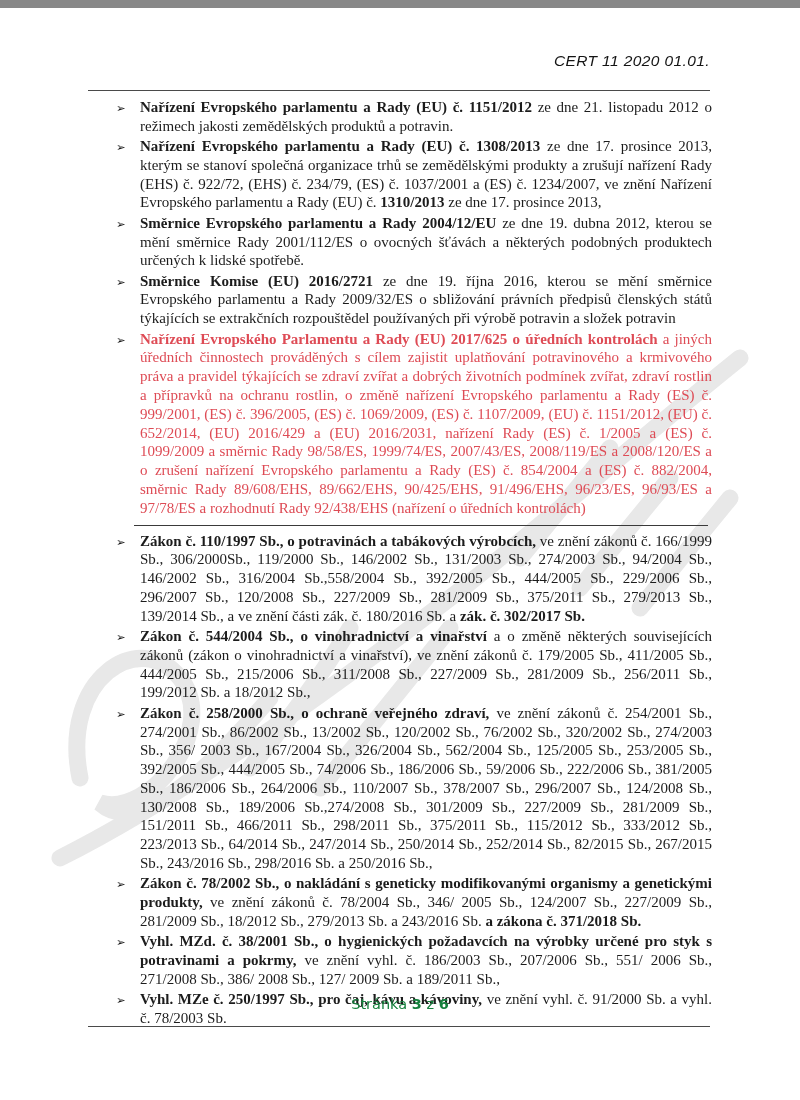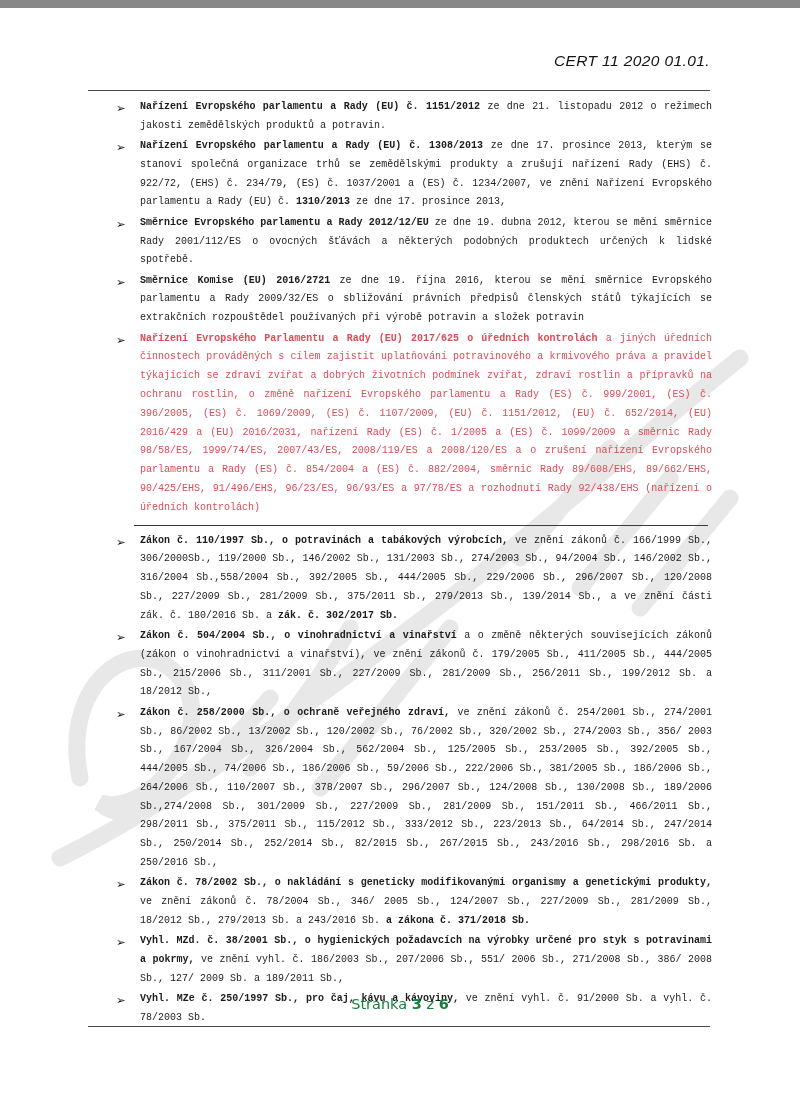--- a/index.html
+++ b/index.html
@@ -61,11 +61,10 @@
   }
   .text {
     flex: 1;
-    font-size: 10px;
+    font-size: 15px;
     line-height: 18.8px;
     text-align: justify;
     hyphens: none;
-    font-family: Liberation Mono, monospace;
   }
   .text .b { font-weight: bold; }
   .text .red { color: var(--accent, #de4b55); }

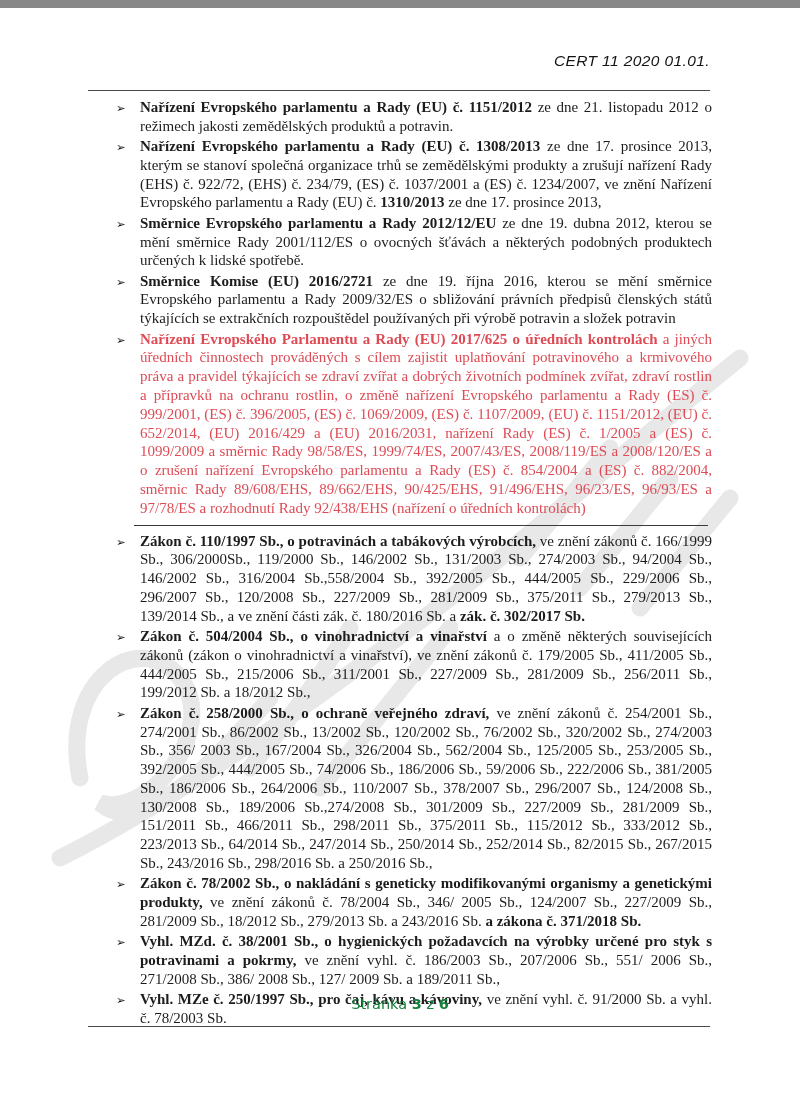--- a/index.html
+++ b/index.html
@@ -128,7 +128,7 @@
         </div>
         <div class="li">
           <span class="bullet">➢</span>
-          <span class="text"><span class="b">Směrnice Evropského parlamentu a Rady 2012/12/EU </span><span>ze dne 19. dubna 2012, kterou se mění směrnice Rady 2001/112/ES o ovocných šťávách a některých podobných produktech určených k lidské spotřebě.</span></span>
+          <span class="text"><span class="b">Směrnice Evropského parlamentu a Rady 2004/12/EU </span><span>ze dne 19. dubna 2012, kterou se mění směrnice Rady 2001/112/ES o ovocných šťávách a některých podobných produktech určených k lidské spotřebě.</span></span>
         </div>
         <div class="li">
           <span class="bullet">➢</span>

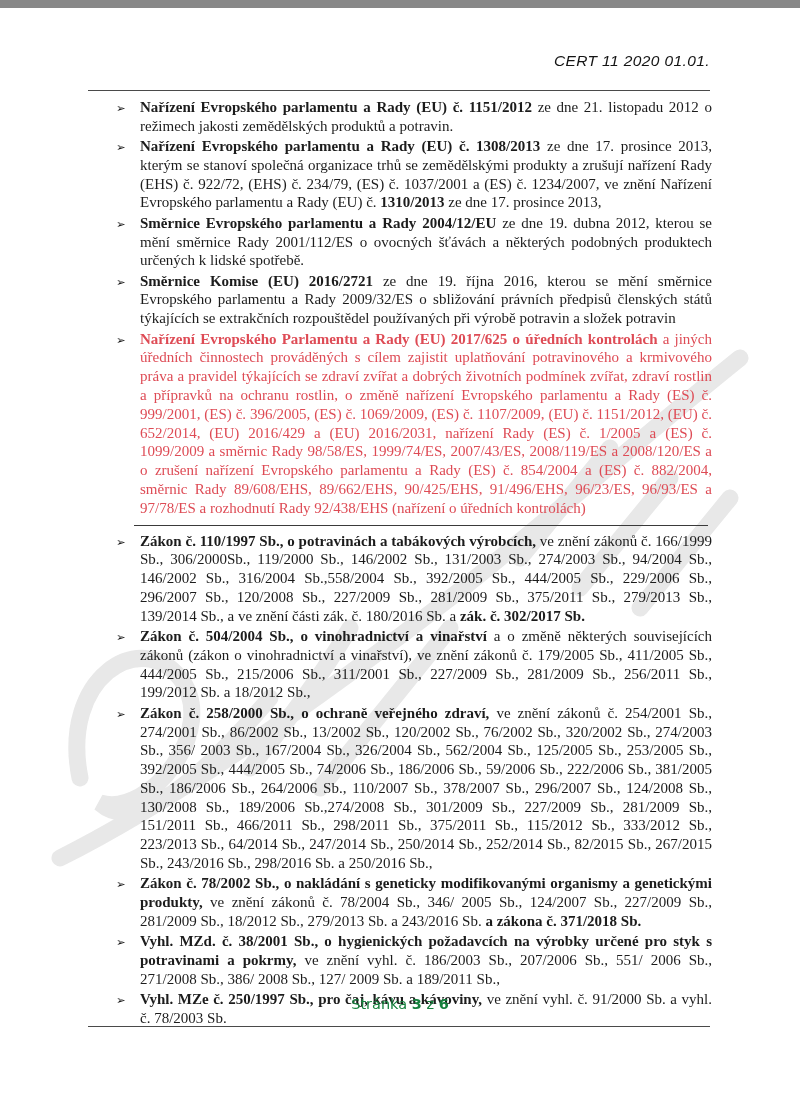--- a/index.html
+++ b/index.html
@@ -147,7 +147,7 @@
         </div>
         <div class="li">
           <span class="bullet">➢</span>
-          <span class="text"><span class="b">Zákon č. 504/2004 Sb., o vinohradnictví a vinařství </span><span>a o změně některých souvisejících zákonů (zákon o vinohradnictví a vinařství), ve znění zákonů č. 179/2005 Sb., 411/2005 Sb., 444/2005 Sb., 215/2006 Sb., 311/2001 Sb., 227/2009 Sb., 281/2009 Sb., 256/2011 Sb., 199/2012 Sb. a 18/2012 Sb.,</span></span>
+          <span class="text"><span class="b">Zákon č. 544/2004 Sb., o vinohradnictví a vinařství </span><span>a o změně některých souvisejících zákonů (zákon o vinohradnictví a vinařství), ve znění zákonů č. 179/2005 Sb., 411/2005 Sb., 444/2005 Sb., 215/2006 Sb., 311/2001 Sb., 227/2009 Sb., 281/2009 Sb., 256/2011 Sb., 199/2012 Sb. a 18/2012 Sb.,</span></span>
         </div>
         <div class="li">
           <span class="bullet">➢</span>

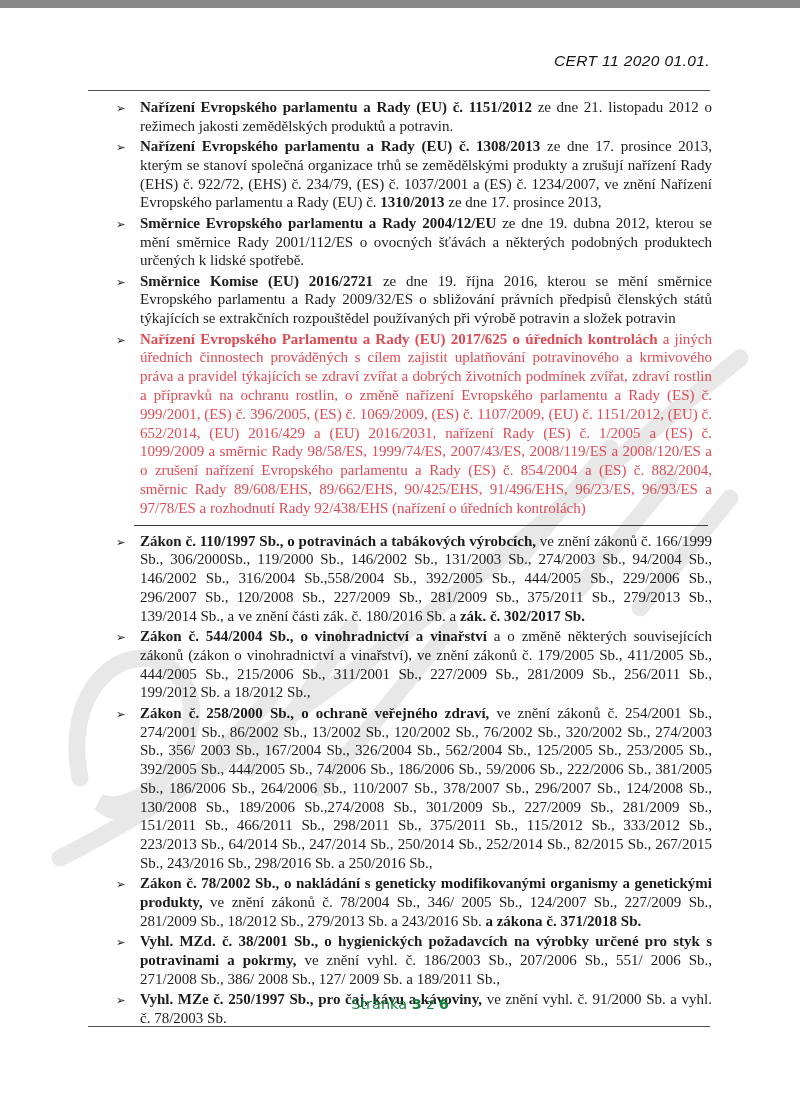--- a/index.html
+++ b/index.html
@@ -147,7 +147,7 @@
         </div>
         <div class="li">
           <span class="bullet">➢</span>
-          <span class="text"><span class="b">Zákon č. 544/2004 Sb., o vinohradnictví a vinařství </span><span>a o změně některých souvisejících zákonů (zákon o vinohradnictví a vinařství), ve znění zákonů č. 179/2005 Sb., 411/2005 Sb., 444/2005 Sb., 215/2006 Sb., 311/2001 Sb., 227/2009 Sb., 281/2009 Sb., 256/2011 Sb., 199/2012 Sb. a 18/2012 Sb.,</span></span>
+          <span class="text"><span class="b">Zákon č. 544/2004 Sb., o vinohradnictví a vinařství </span><span>a o změně některých souvisejících zákonů (zákon o vinohradnictví a vinařství), ve znění zákonů č. 179/2005 Sb., 411/2005 Sb., 444/2005 Sb., 215/2006 Sb., 311/2008 Sb., 227/2009 Sb., 281/2009 Sb., 256/2011 Sb., 199/2012 Sb. a 18/2012 Sb.,</span></span>
         </div>
         <div class="li">
           <span class="bullet">➢</span>

